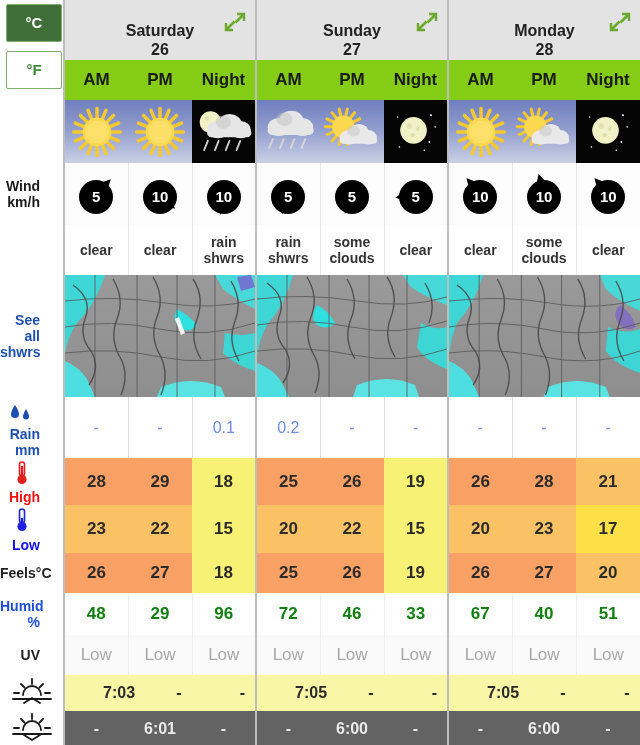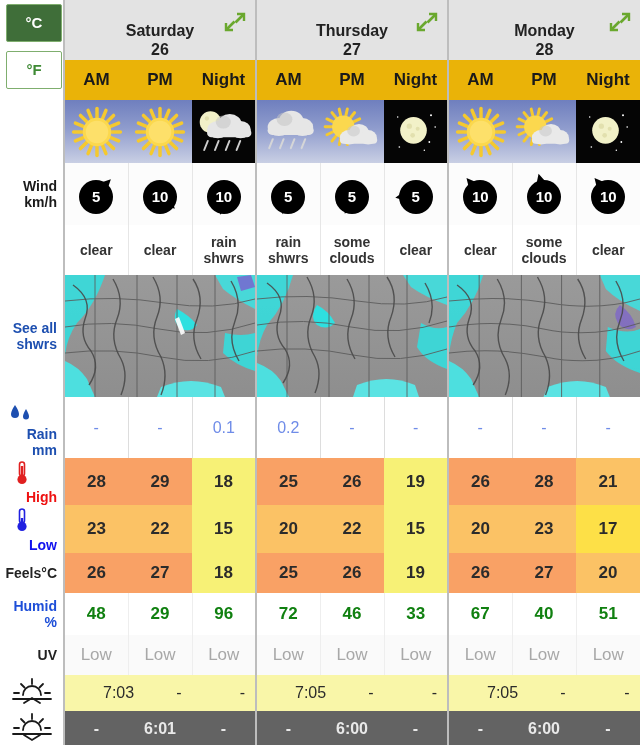--- a/index.html
+++ b/index.html
@@ -174,7 +174,7 @@
       </svg>
     </td>
     <td class="dayhdr daygap" colspan="3">
-      <div class="dname">Thursday</div>
+      <div class="dname">Sunday</div>
       <div class="dnum">27</div>
       <svg class="expand" viewBox="0 0 22 22">
         <path d="M13 3 L20 3 L20 10" fill="none" stroke="#6aa82e" stroke-width="2.4"></path>

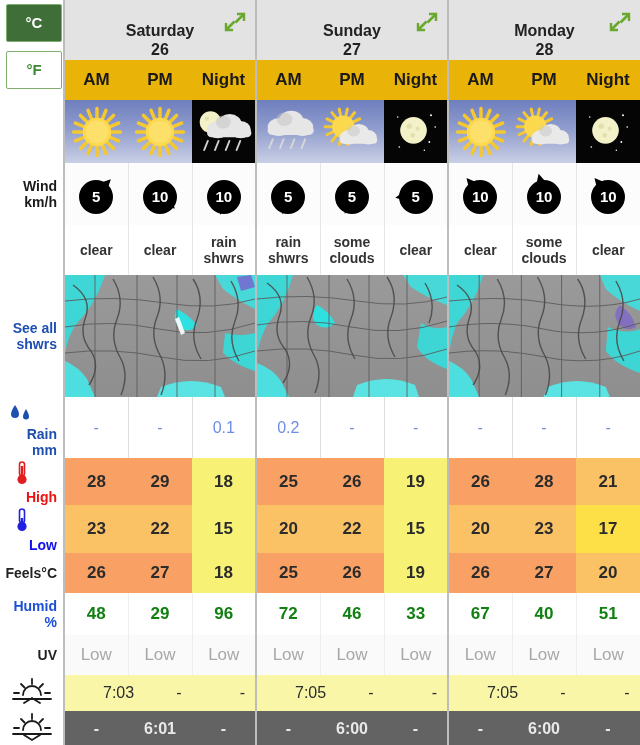--- a/index.html
+++ b/index.html
@@ -67,7 +67,7 @@
     width: 22px; height: 22px;
   }
   .slothdr {
-    background: #eab308;
+    background: #84cc16;
     text-align: center;
     font-size: 17px; font-weight: bold; color: #1a1a1a;
     height: 40px;

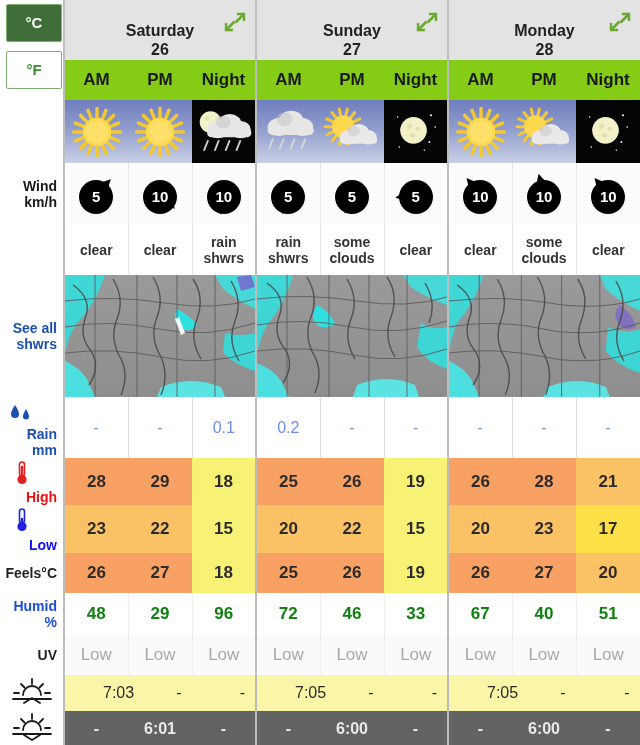--- a/index.html
+++ b/index.html
@@ -20,7 +20,7 @@
   .lbl {
     width: 70px;
     text-align: right;
-    padding-right: 6px;
+    padding-right: 23px;
     font-weight: bold;
     font-size: 14px;
     color: #222;

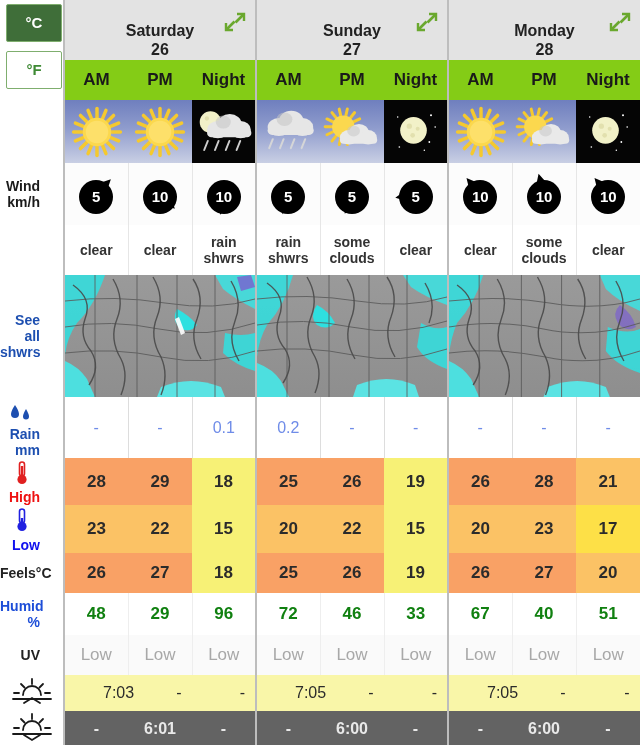--- a/index.html
+++ b/index.html
@@ -139,7 +139,7 @@
   
   .sunrise {
     height: 36px; text-align: center;
-    font-size: 16px; font-weight: normal; color: #2b2b2b;
+    font-size: 16px; font-weight: bold; color: #2b2b2b;
     background: #f9f6a8;
     padding-left: 38px;
   }

